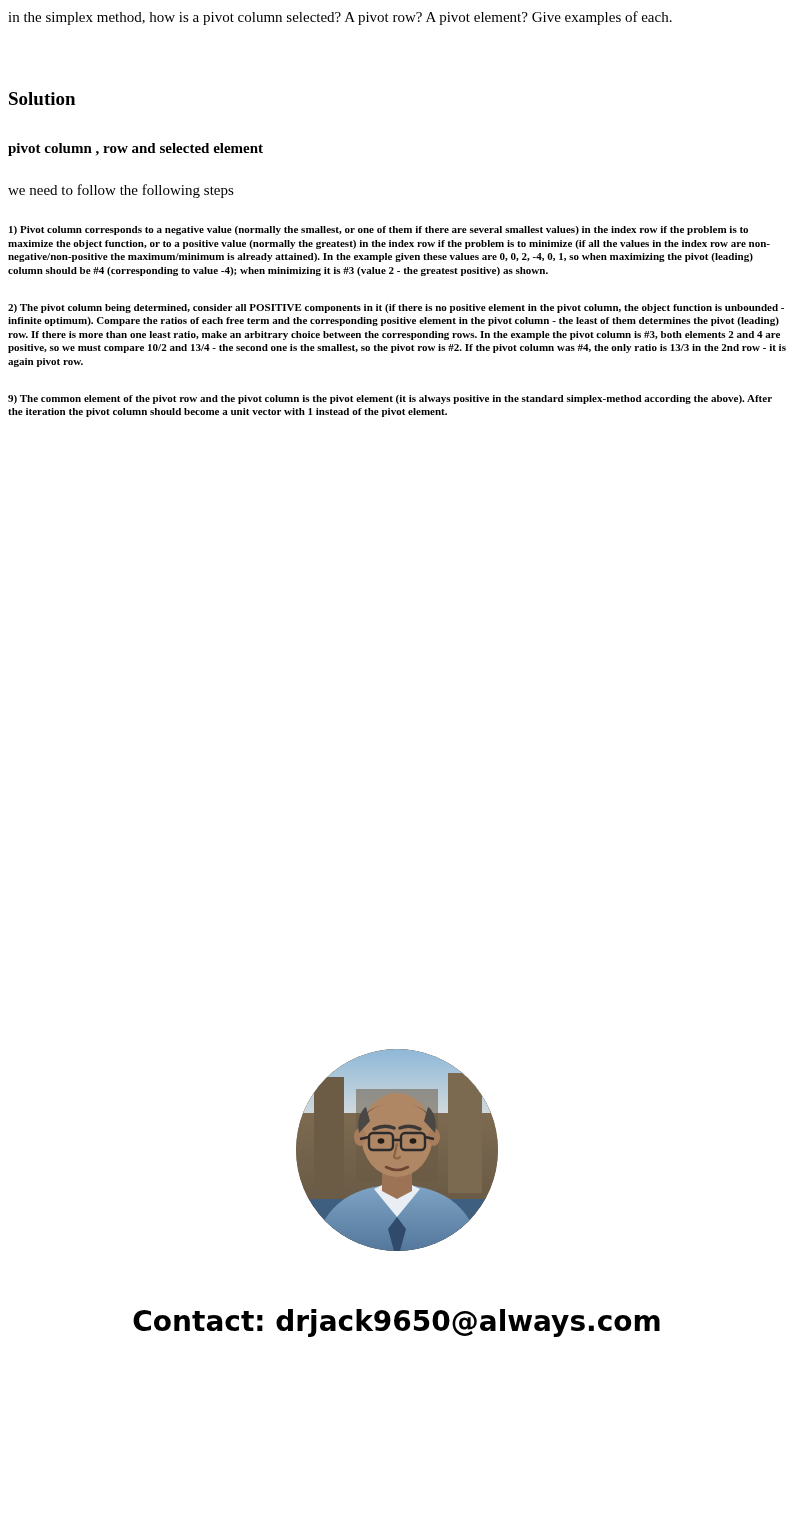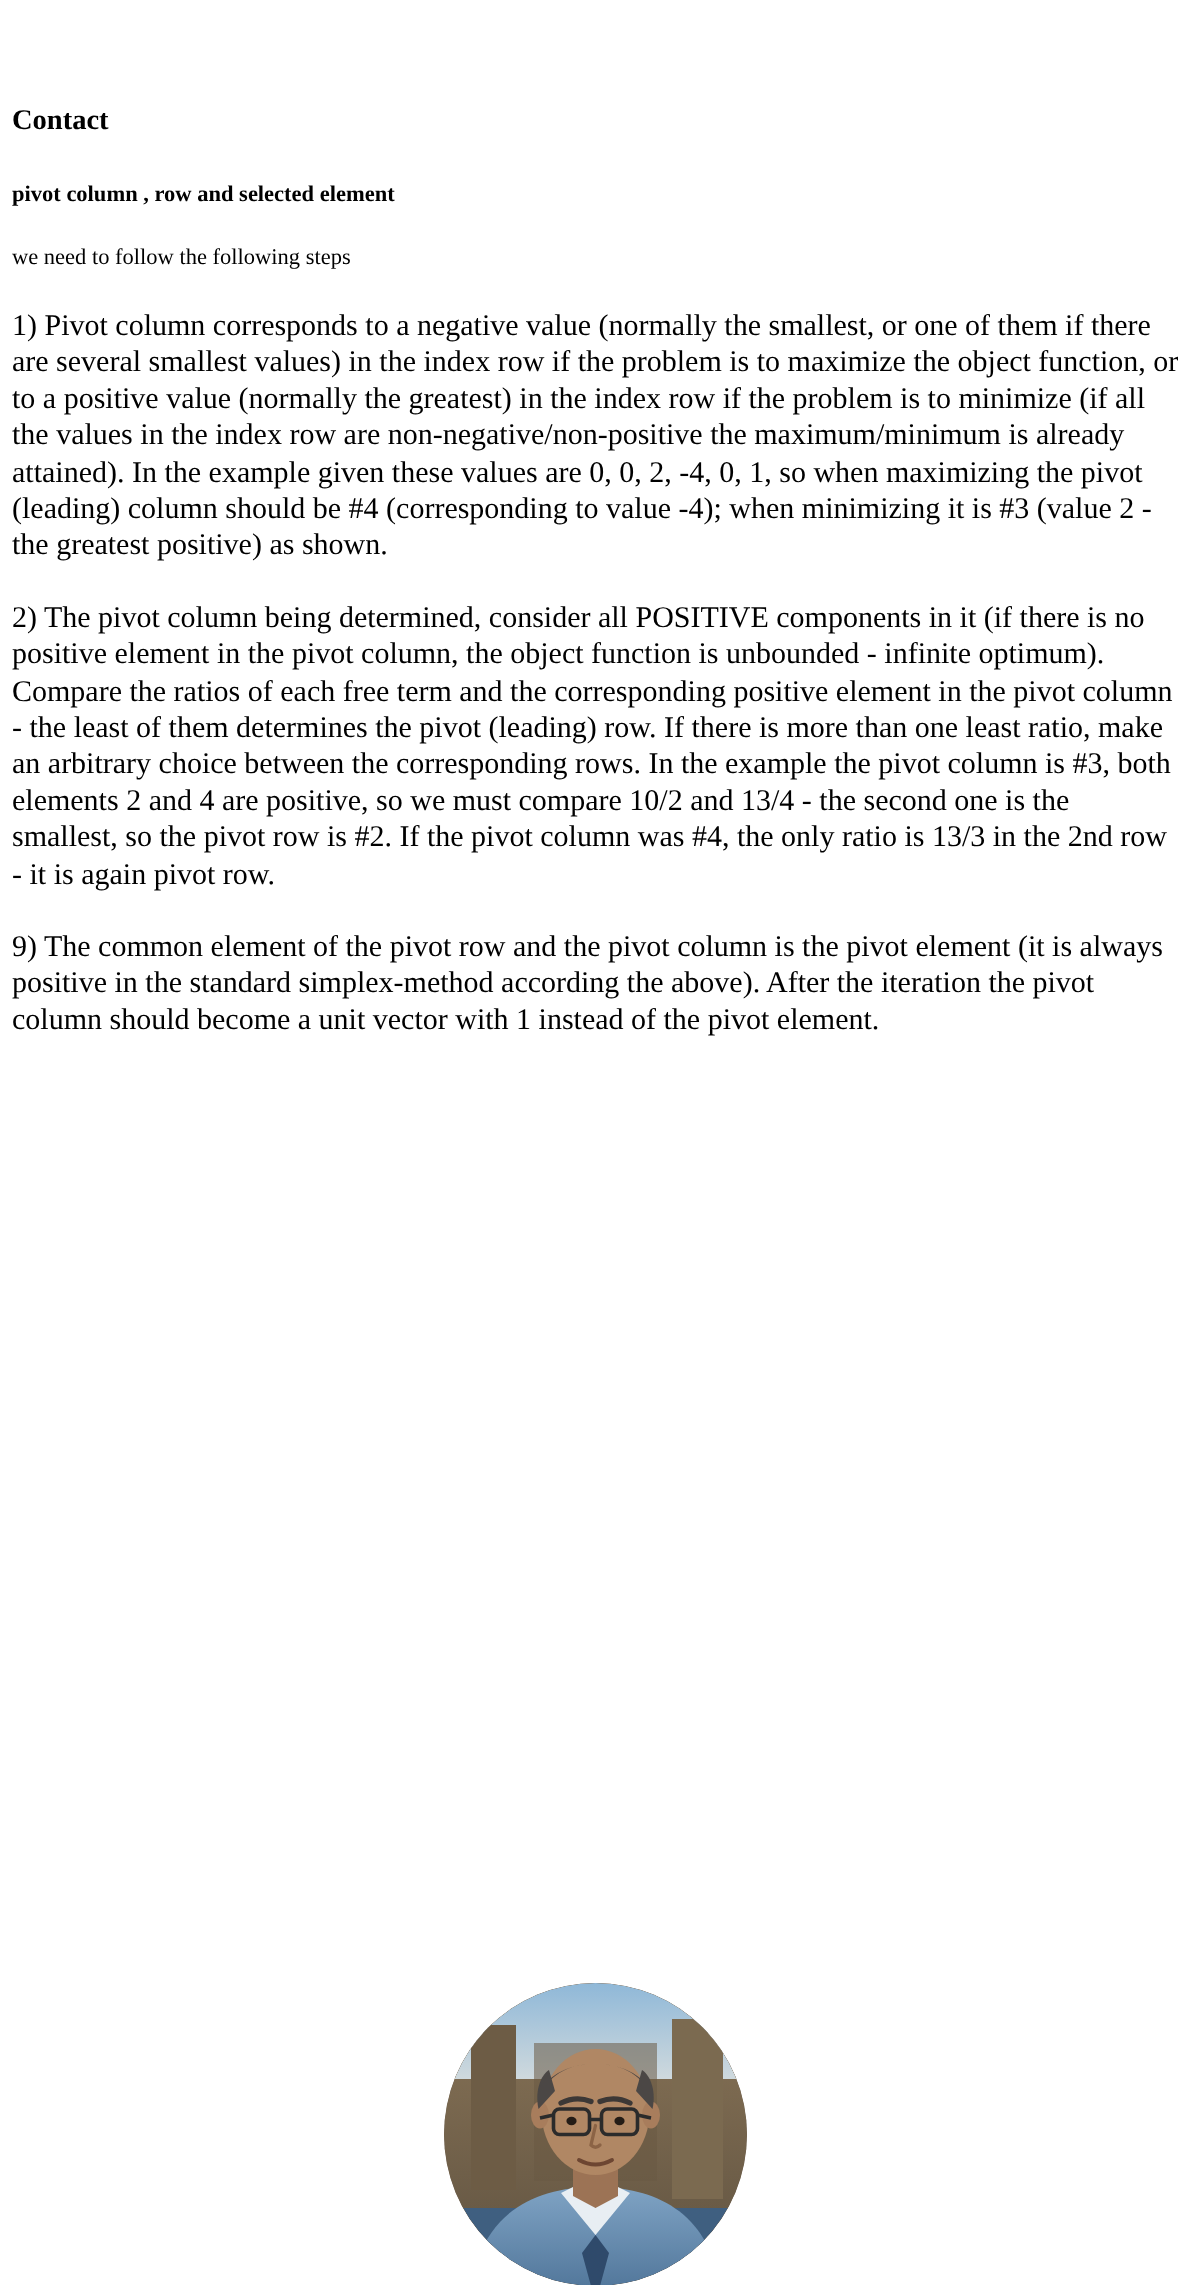--- a/index.html
+++ b/index.html
@@ -91,6 +91,7 @@
 
 <div class="page">
 
+  <p class="question">in the simplex method, how is a pivot column selected? A pivot row? A pivot element? Give examples of each.</p>
 
   <h2 class="solution-heading">Contact</h2>
 

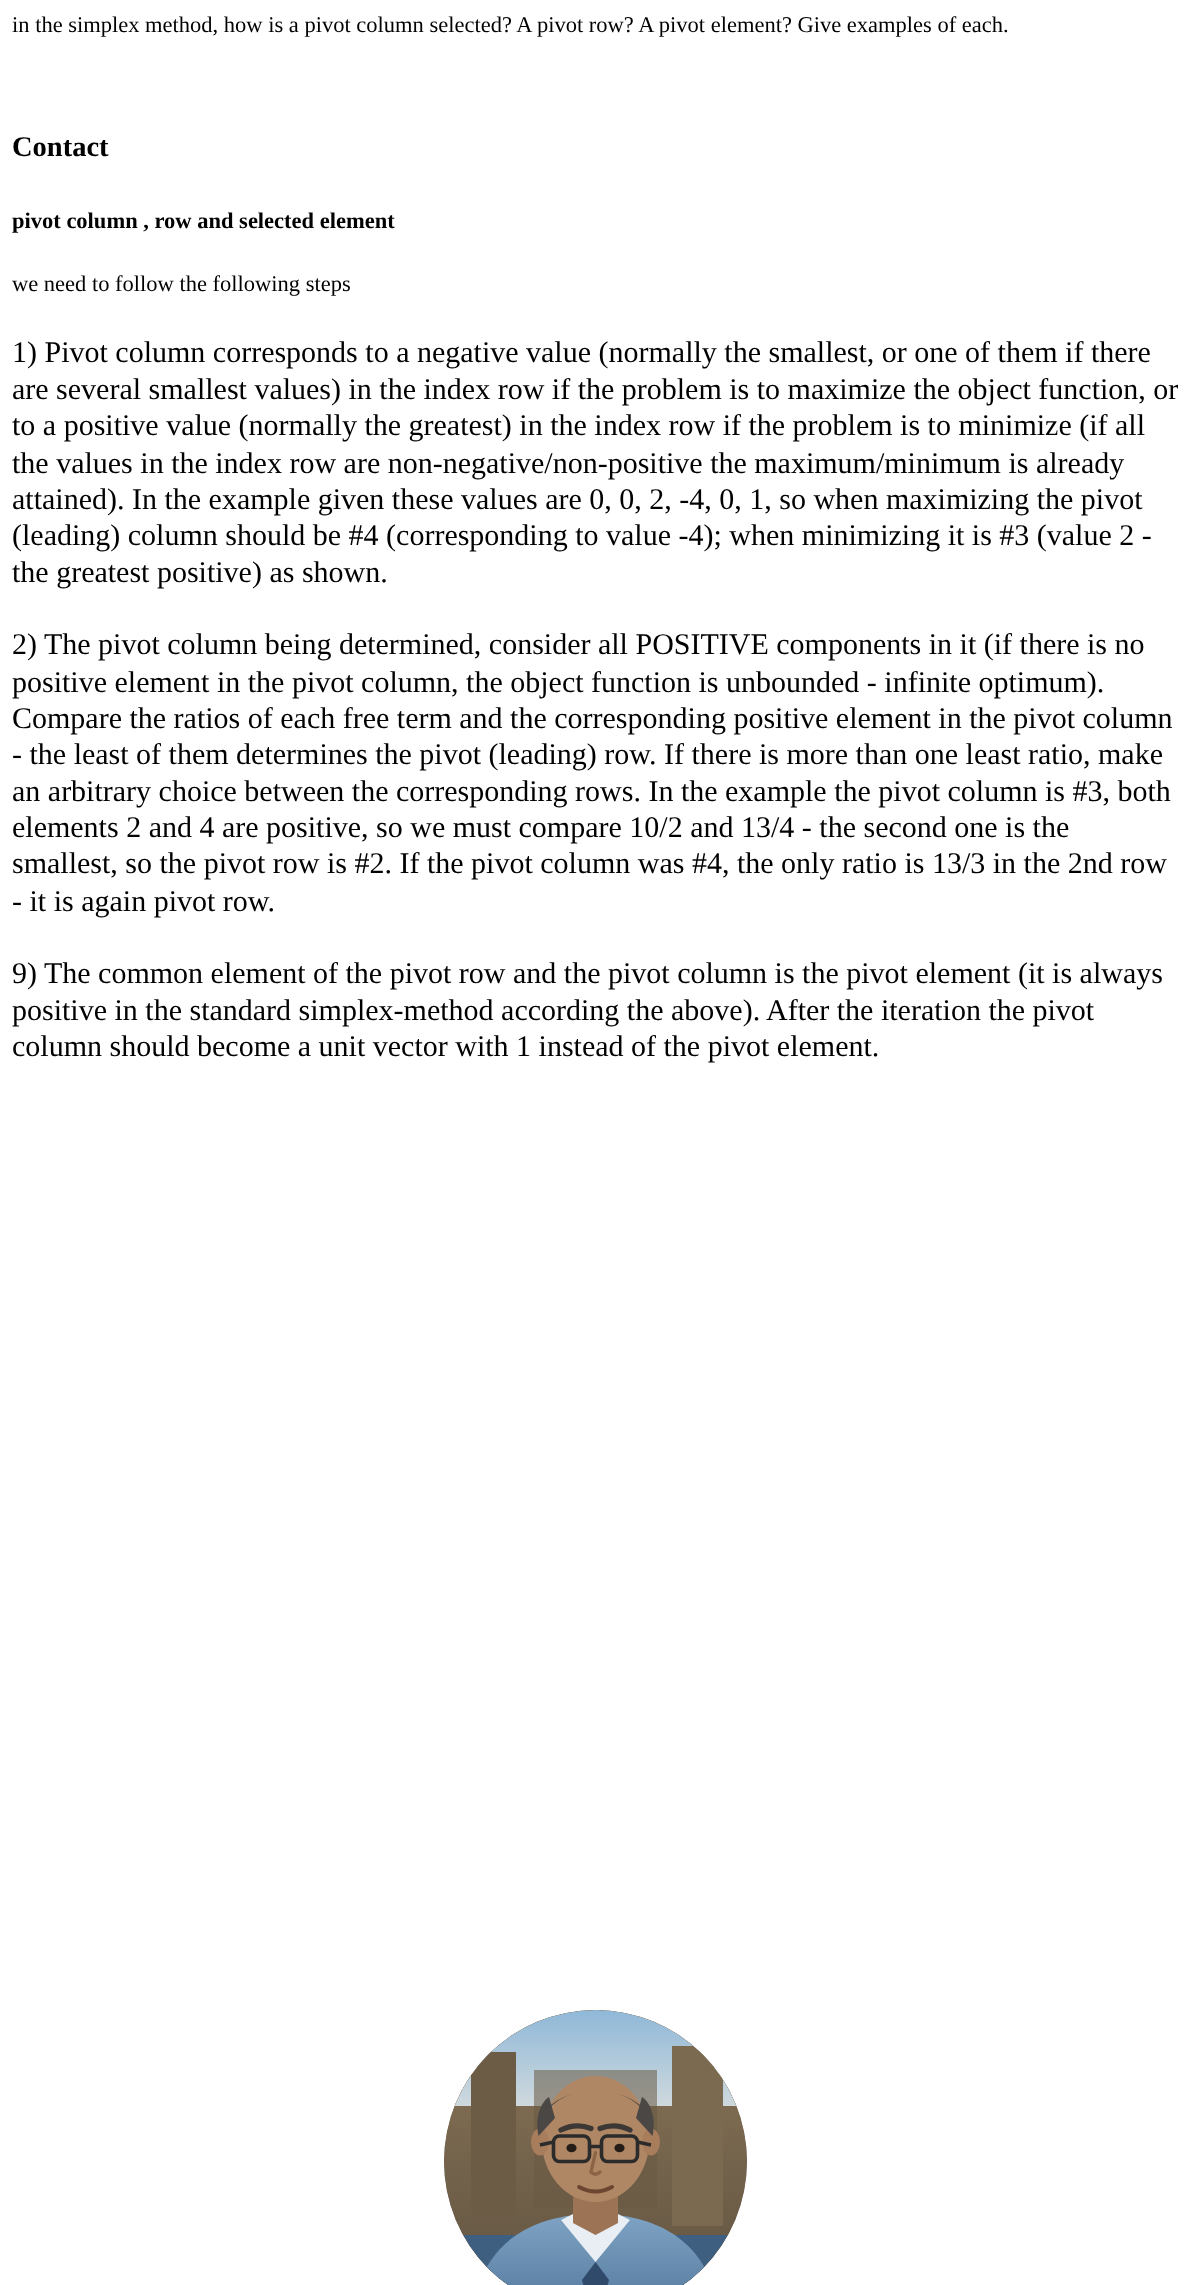--- a/index.html
+++ b/index.html
@@ -93,7 +93,7 @@
 
   <p class="question">in the simplex method, how is a pivot column selected? A pivot row? A pivot element? Give examples of each.</p>
 
-  <h2 class="solution-heading">Contact</h2>
+  <h2 class="solution-heading">Solution</h2>
 
   <p class="subheading">pivot column , row and selected element</p>
 

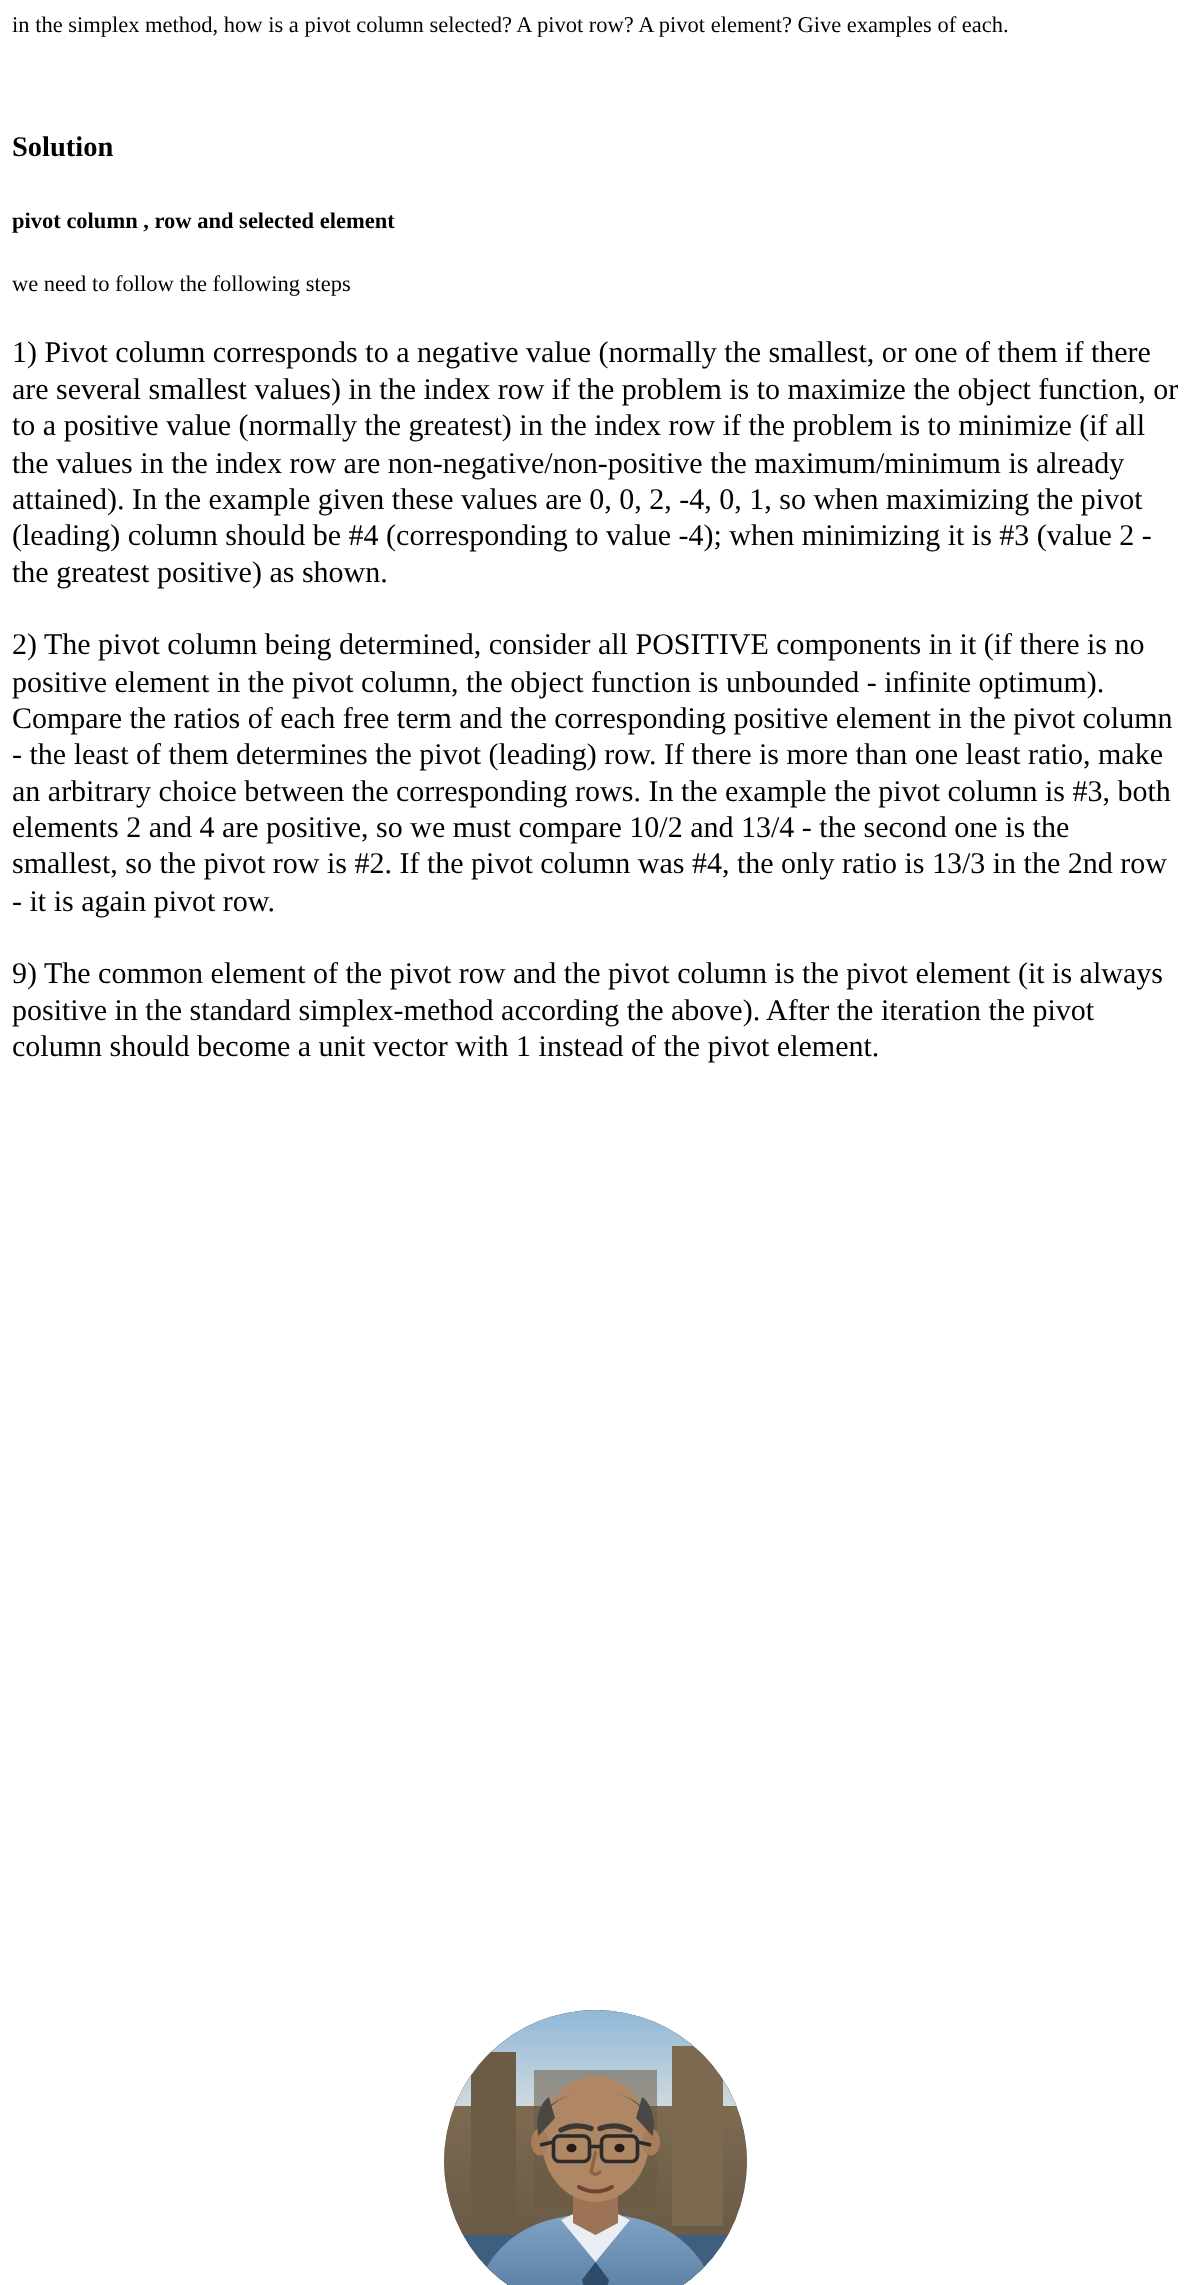--- a/index.html
+++ b/index.html
@@ -37,10 +37,11 @@
     line-height: 1.2;
   }
   .para {
-    font-size: 20px;
+    font-size: 11px;
     line-height: 1.22;
     margin: 24px 0 0 0;
     text-align: left;
+    font-weight: bold;
   }
   .steps-intro {
     font-size: 15px;

